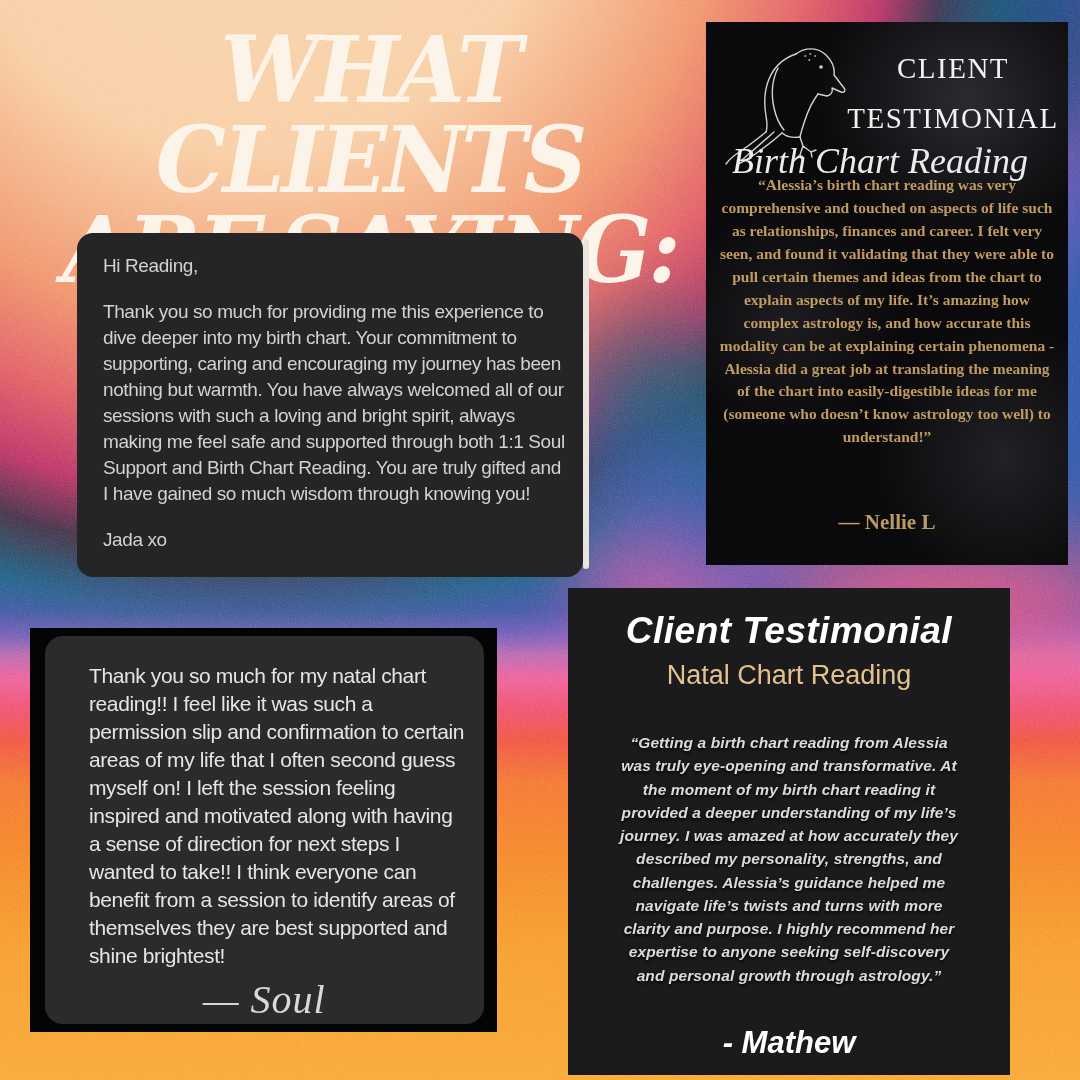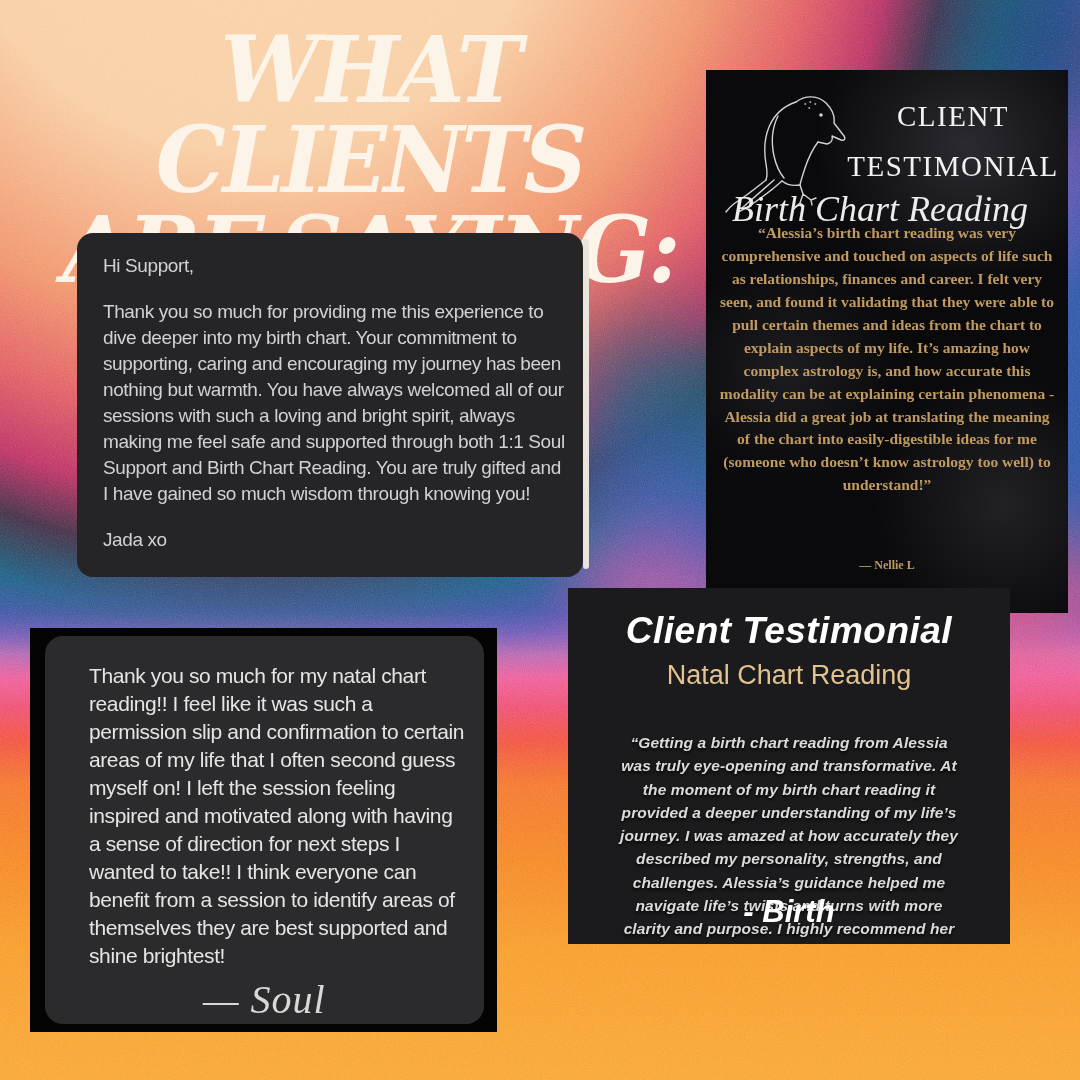--- a/index.html
+++ b/index.html
@@ -48,7 +48,6 @@
       radial-gradient(ellipse 48% 32% at 22% 55%, rgba(60,60,68,.38), transparent 65%),
       radial-gradient(ellipse 55% 38% at 82% 80%, rgba(66,66,74,.42), transparent 65%),
       #0a0a0c;
-    margin-top: 48px;
   }
   .raven{position:absolute;left:2px;top:12px;width:150px;height:132px;}
   .nellie-heading{

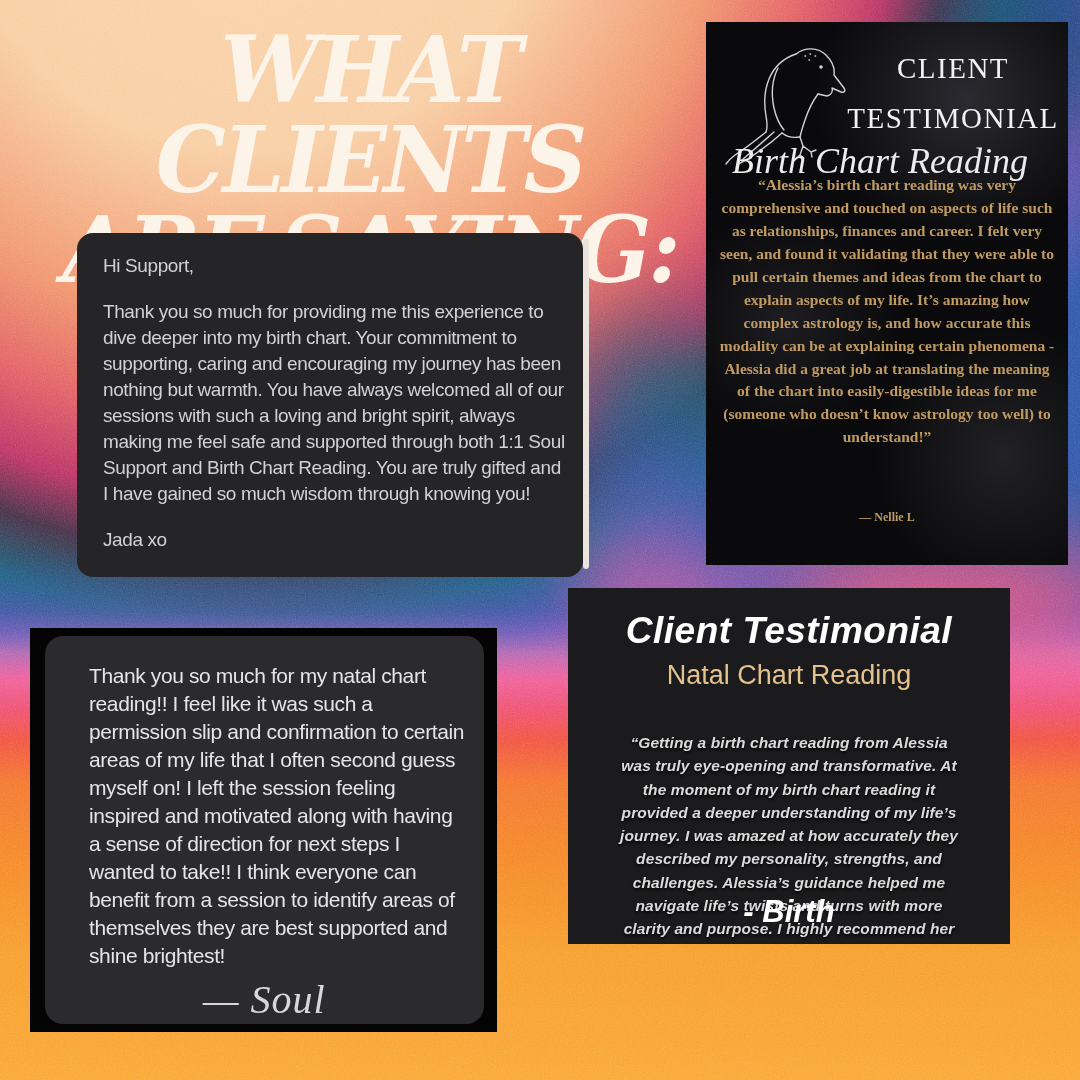--- a/index.html
+++ b/index.html
@@ -157,7 +157,7 @@
   <div class="card card-jada">
     <div class="jada-strip"></div>
     <div class="jada-bubble">
-      <p>Hi Support,</p>
+      <p>Hi Reading,</p>
       <p>Thank you so much for providing me this experience to dive deeper into my birth chart. Your commitment to supporting, caring and encouraging my journey has been nothing but warmth. You have always welcomed all of our sessions with such a loving and bright spirit, always making me feel safe and supported through both 1:1 Soul Support and Birth Chart Reading. You are truly gifted and I have gained so much wisdom through knowing you!</p>
       <p>Jada xo</p>
     </div>

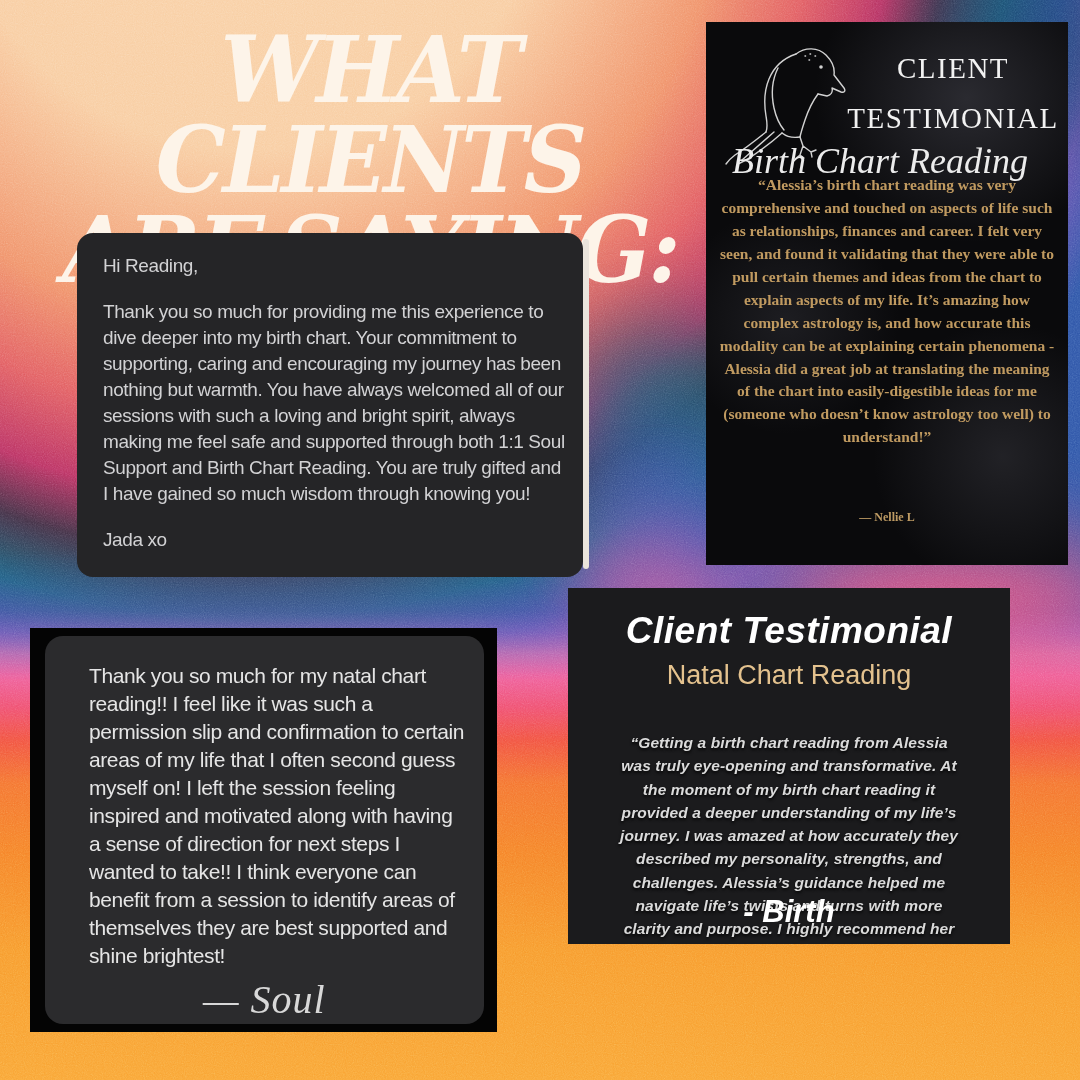--- a/index.html
+++ b/index.html
@@ -67,7 +67,7 @@
   }
   .nellie-attr{
     position:absolute;top:488px;left:0;right:0;text-align:center;
-    font-family:"Liberation Serif",serif;font-weight:700;font-size:12px;color:#bd9a63;
+    font-family:"Liberation Serif",serif;font-weight:700;font-size:21px;color:#bd9a63;
   }
   
   .card-jada{left:77px;top:233px;width:512px;height:344px;}

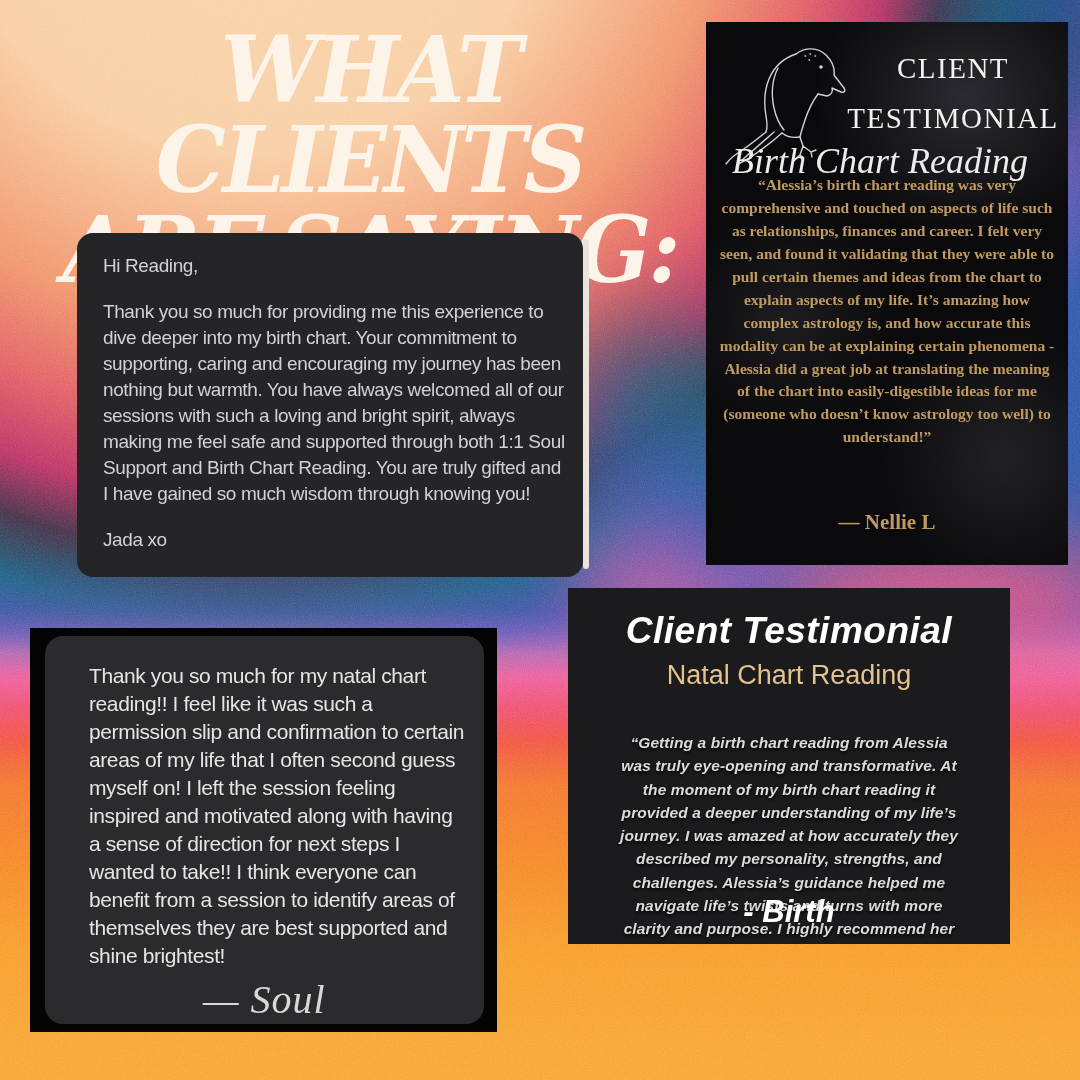--- a/index.html
+++ b/index.html
@@ -92,7 +92,7 @@
   }
   
   .card-mathew{
-    left:568px;top:588px;width:442px;height:356px;background:#1b1b1d;
+    left:568px;top:588px;width:442px;height:487px;background:#1b1b1d;
     text-align:center;color:#fff;overflow:hidden;
   }
   .mathew-heading{margin-top:22px;font-style:italic;font-weight:700;font-size:37px;letter-spacing:.5px;}

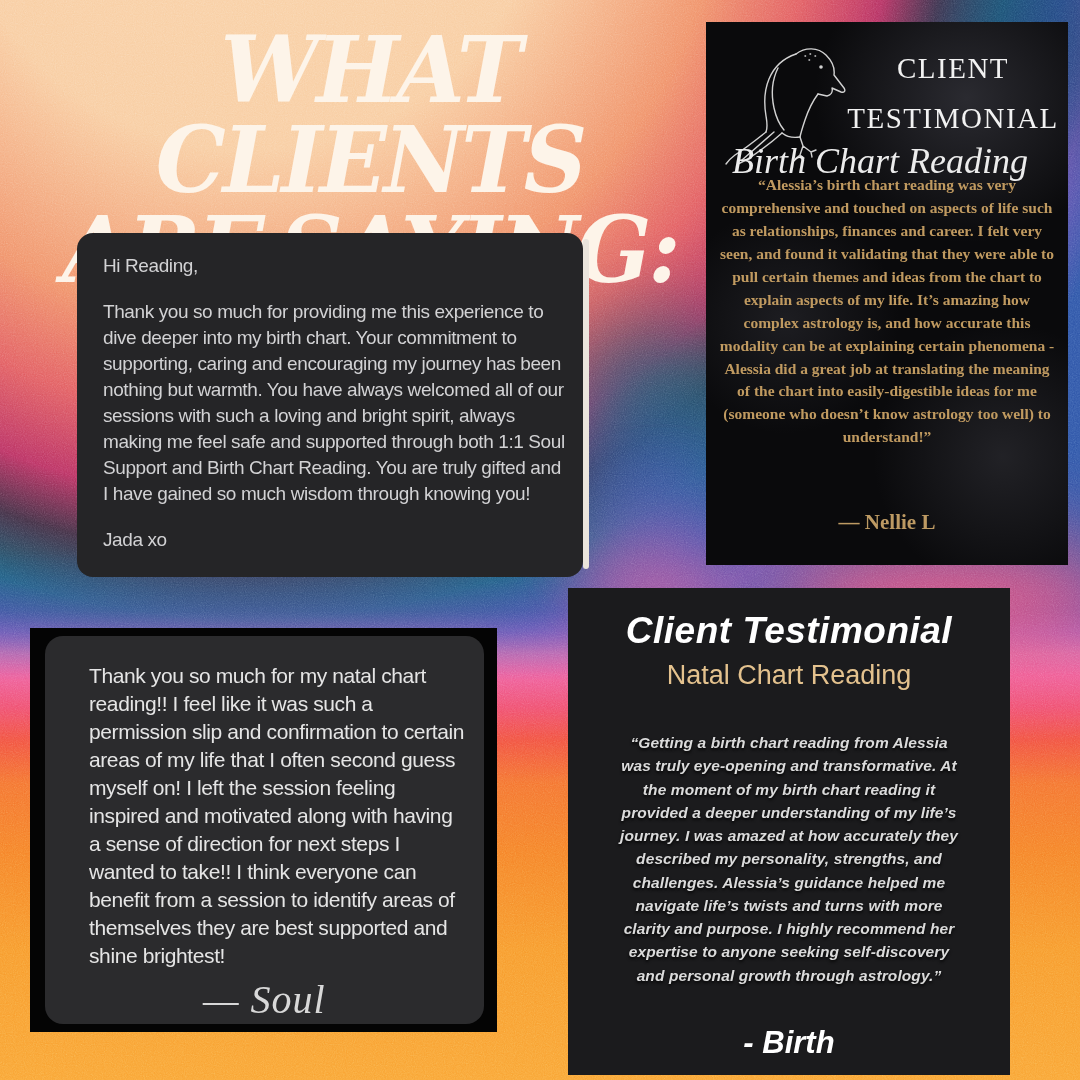--- a/index.html
+++ b/index.html
@@ -174,7 +174,7 @@
     <div class="mathew-heading">Client Testimonial</div>
     <div class="mathew-sub">Natal Chart Reading</div>
     <div class="mathew-quote">“Getting a birth chart reading from Alessia was truly eye-opening and transformative. At the moment of my birth chart reading it provided a deeper understanding of my life’s journey. I was amazed at how accurately they described my personality, strengths, and challenges. Alessia’s guidance helped me navigate life’s twists and turns with more clarity and purpose. I highly recommend her expertise to anyone seeking self-discovery and personal growth through astrology.”</div>
-    <div class="mathew-attr">- Birth</div>
+    <div class="mathew-attr">- Mathew</div>
   </div>
 
 </div>

